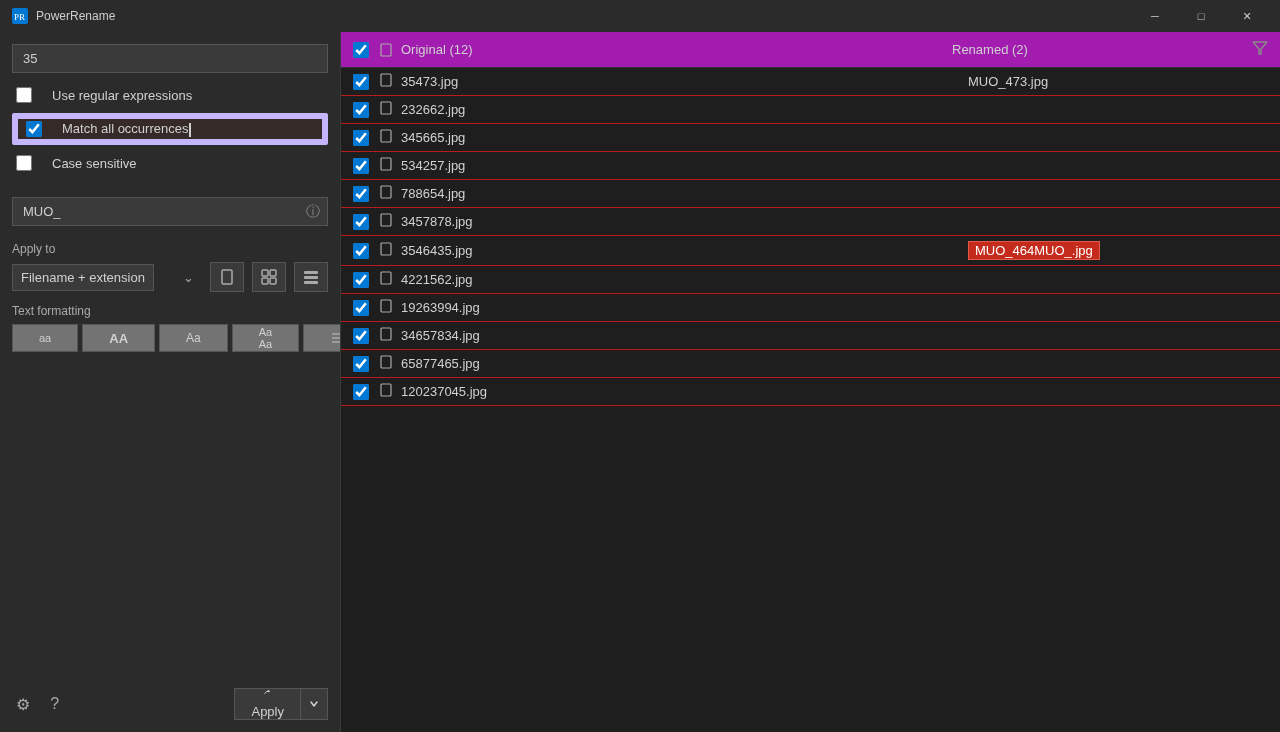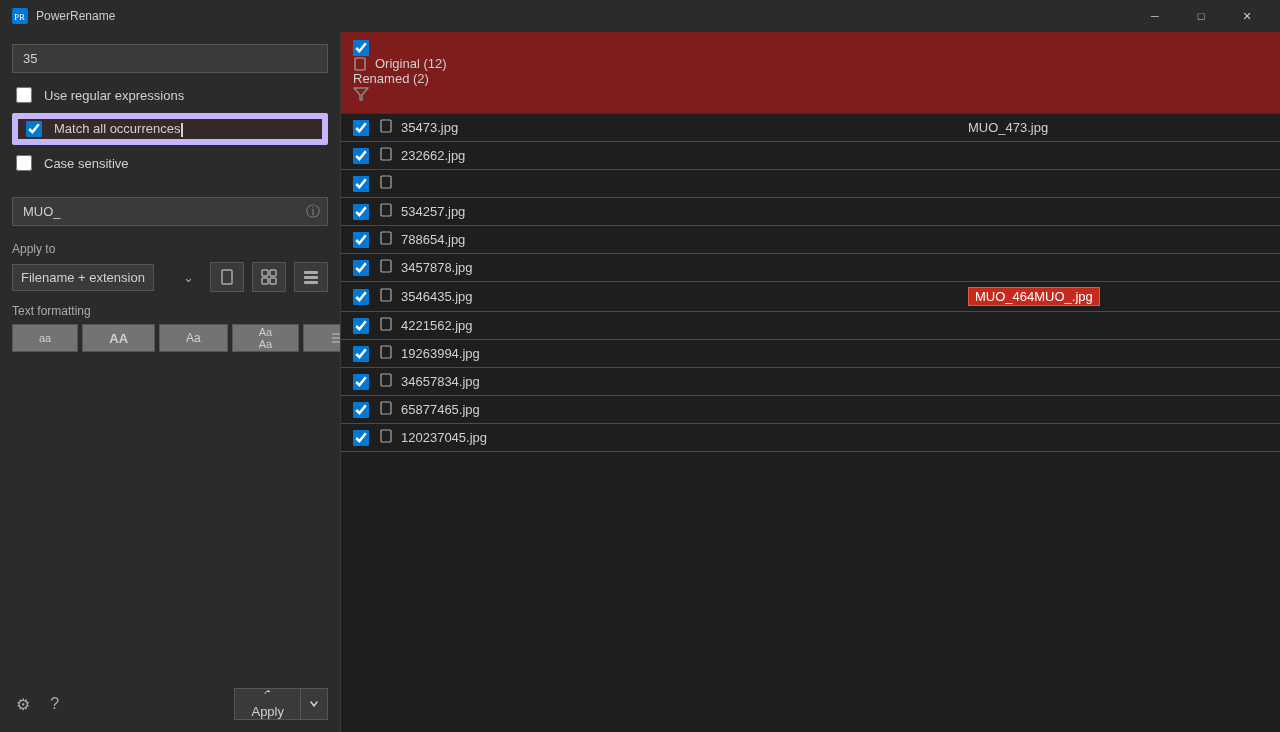--- a/index.html
+++ b/index.html
@@ -278,11 +278,10 @@
 
     .file-list-header {
       display: flex;
-      align-items: flex-start;
+      align-items: center;
       padding: 8px 12px;
       border-bottom: 1px solid #333;
-      background: #7f1d1d;
-      flex-direction: column;
+      background: #a21caf;
     }
     .header-checkbox {
       margin-right: 10px;

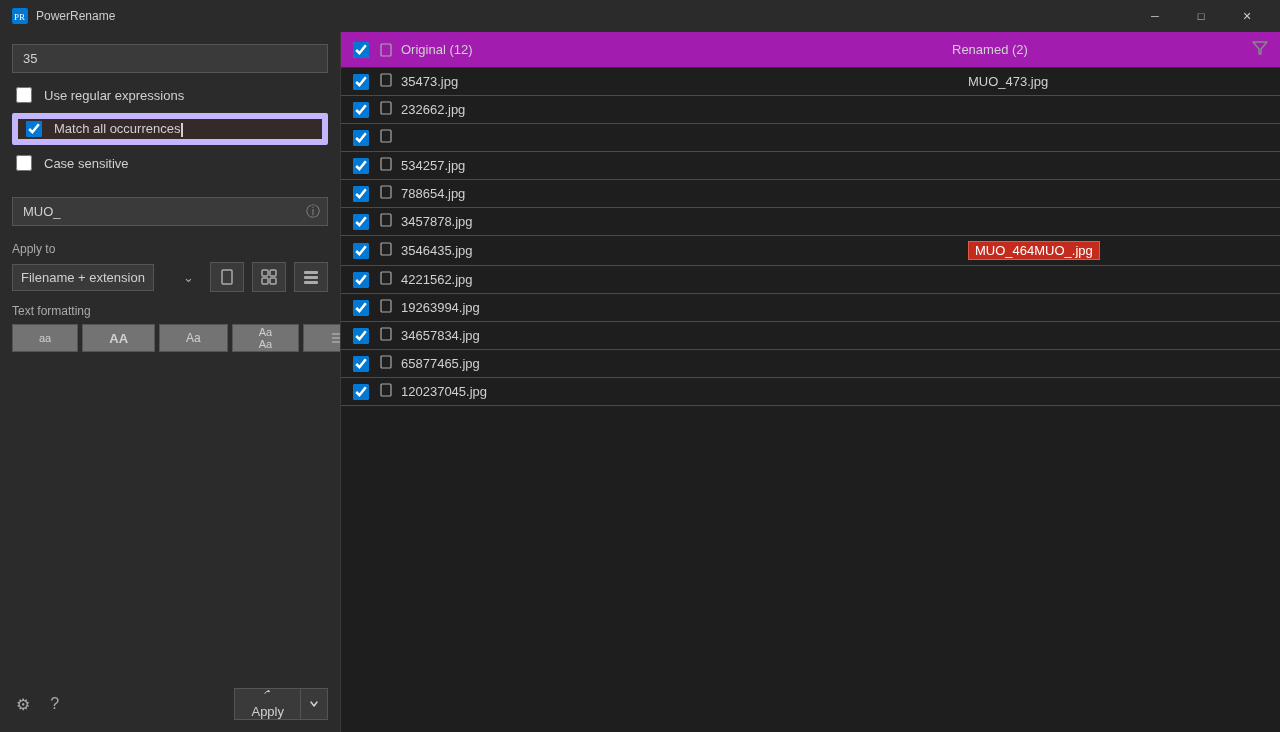--- a/index.html
+++ b/index.html
@@ -85,7 +85,7 @@
     .checkbox-row {
       display: flex;
       align-items: center;
-      gap: 12px;
+      gap: 20px;
       margin-bottom: 8px;
       padding: 2px 4px;
     }

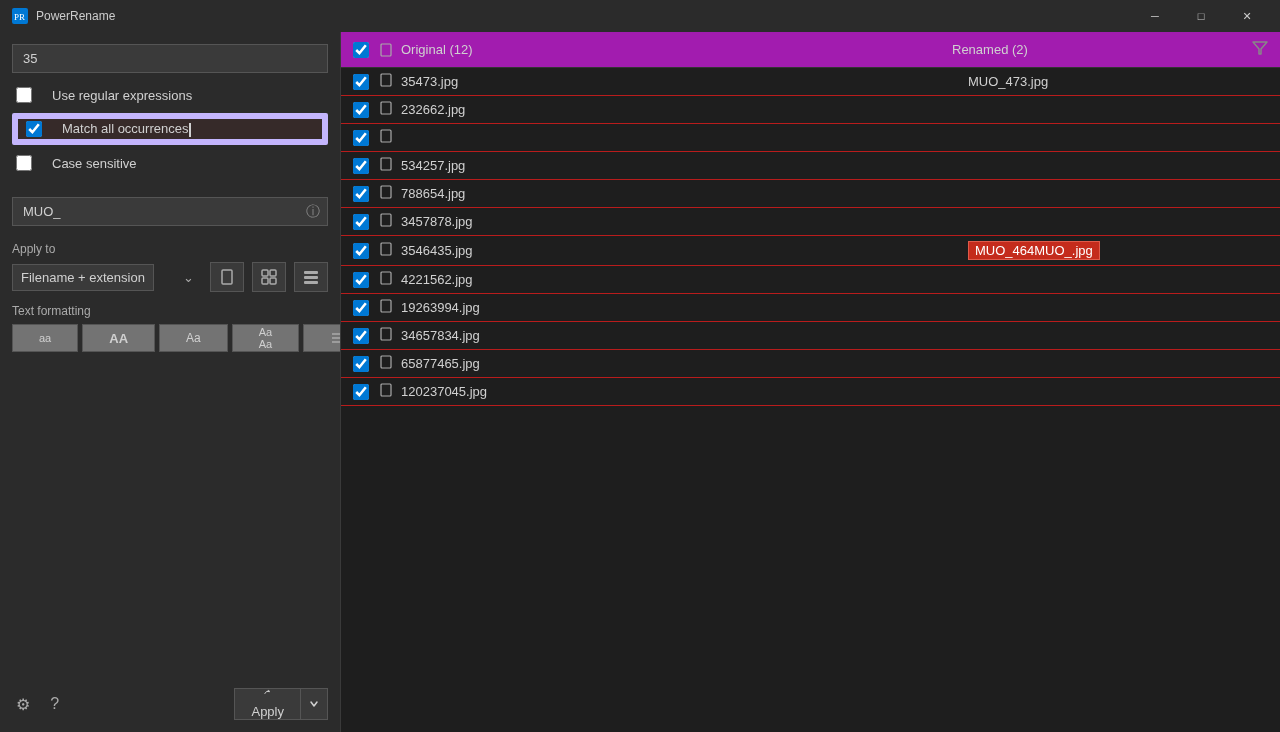--- a/index.html
+++ b/index.html
@@ -515,6 +515,7 @@
           <span class="file-icon"><svg width="14" height="14" viewBox="0 0 14 14">
               <rect x="2" y="1" width="10" height="12" rx="1" fill="none" stroke="#aaa" stroke-width="1.2"></rect>
             </svg></span>
+          <span class="file-name">345665.jpg</span>
           <div class="renamed-value"></div>
         </div>
         <div class="file-row">

